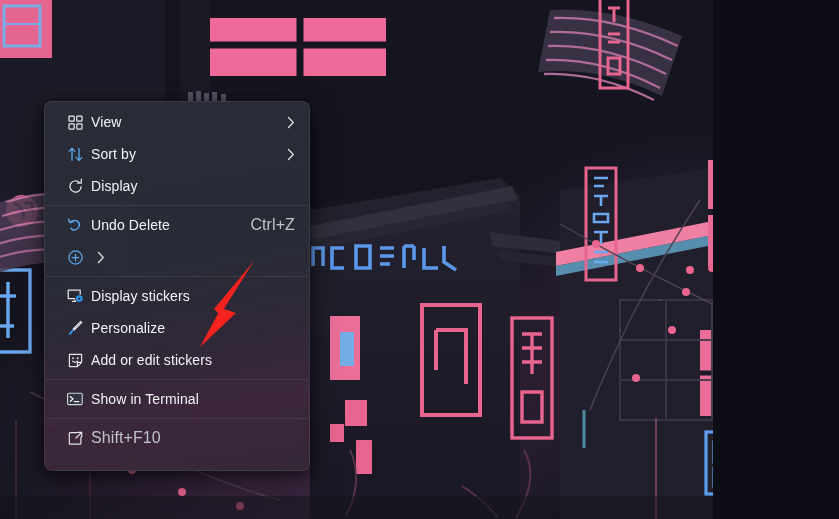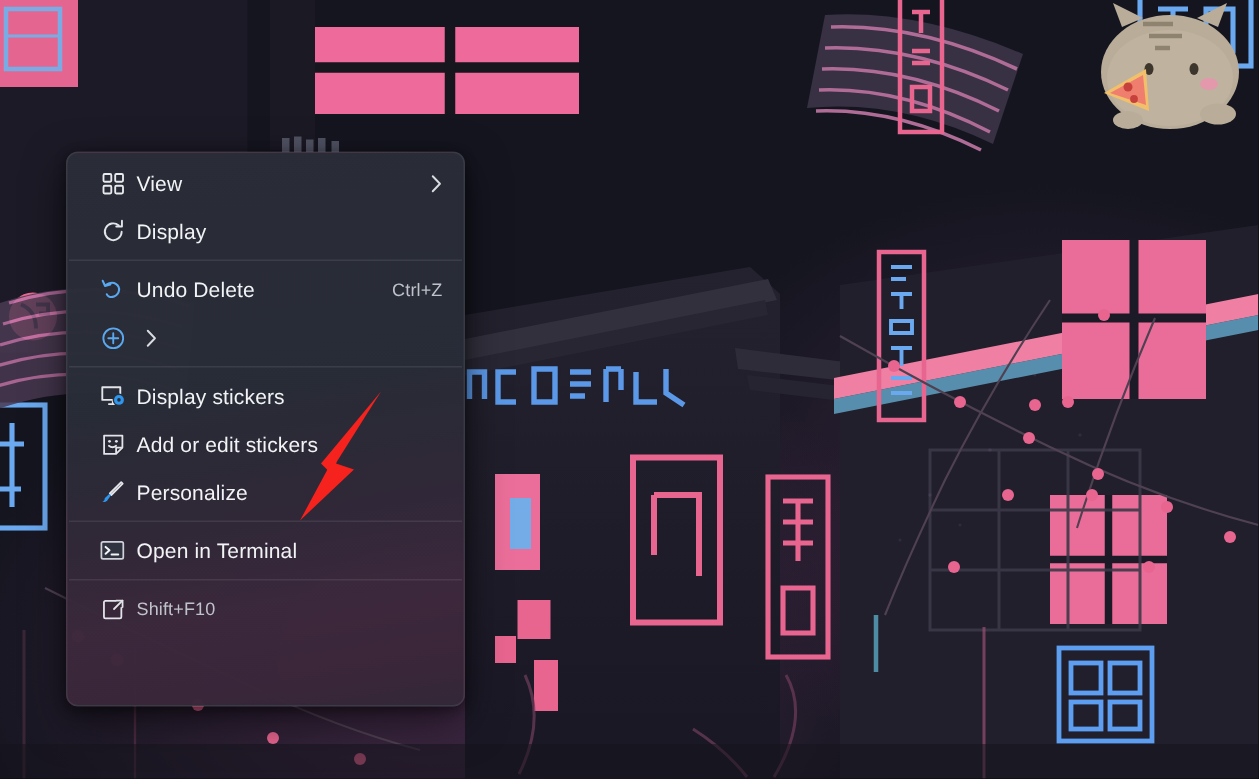--- a/index.html
+++ b/index.html
@@ -14,7 +14,7 @@
 
   #screen {
     position: relative;
-    width: 839px;
+    width: 713px;
     height: 519px;
     overflow: hidden;
   }

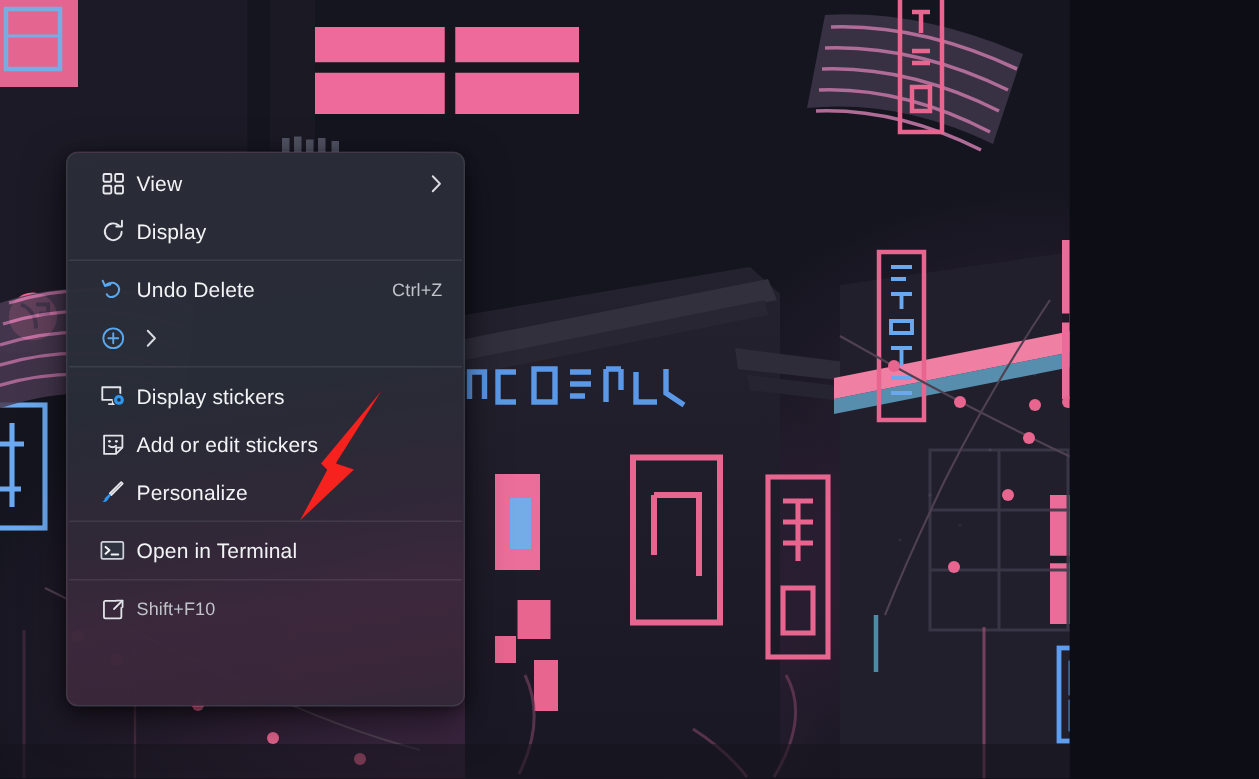--- a/index.html
+++ b/index.html
@@ -394,6 +394,22 @@
         </span>
       </div>
 
+      <div class="menu-item">
+        <span class="mi-icon">
+          <svg width="17" height="17" viewBox="0 0 17 17" fill="none" stroke="#5aa9f0" stroke-width="1.3" stroke-linecap="round" stroke-linejoin="round">
+            <path d="M5 14.2 V2.6"></path>
+              <path d="M2.2 5.4 L5 2.4 L7.8 5.4"></path>
+            <path d="M12 2.6 V14.2"></path>
+              <path d="M9.2 11.4 L12 14.4 L14.8 11.4"></path>
+          </svg>
+        </span>
+        <span class="mi-label">Sort by</span>
+        <span class="mi-chev">
+          <svg width="8" height="13" viewBox="0 0 8 13" fill="none" stroke="#d9dbe1" stroke-width="1.3" stroke-linecap="round" stroke-linejoin="round">
+              <polyline points="1.5,1.5 6.3,6.5 1.5,11.5"></polyline>
+            </svg>
+        </span>
+      </div>
 
       <div class="menu-item">
         <span class="mi-icon">

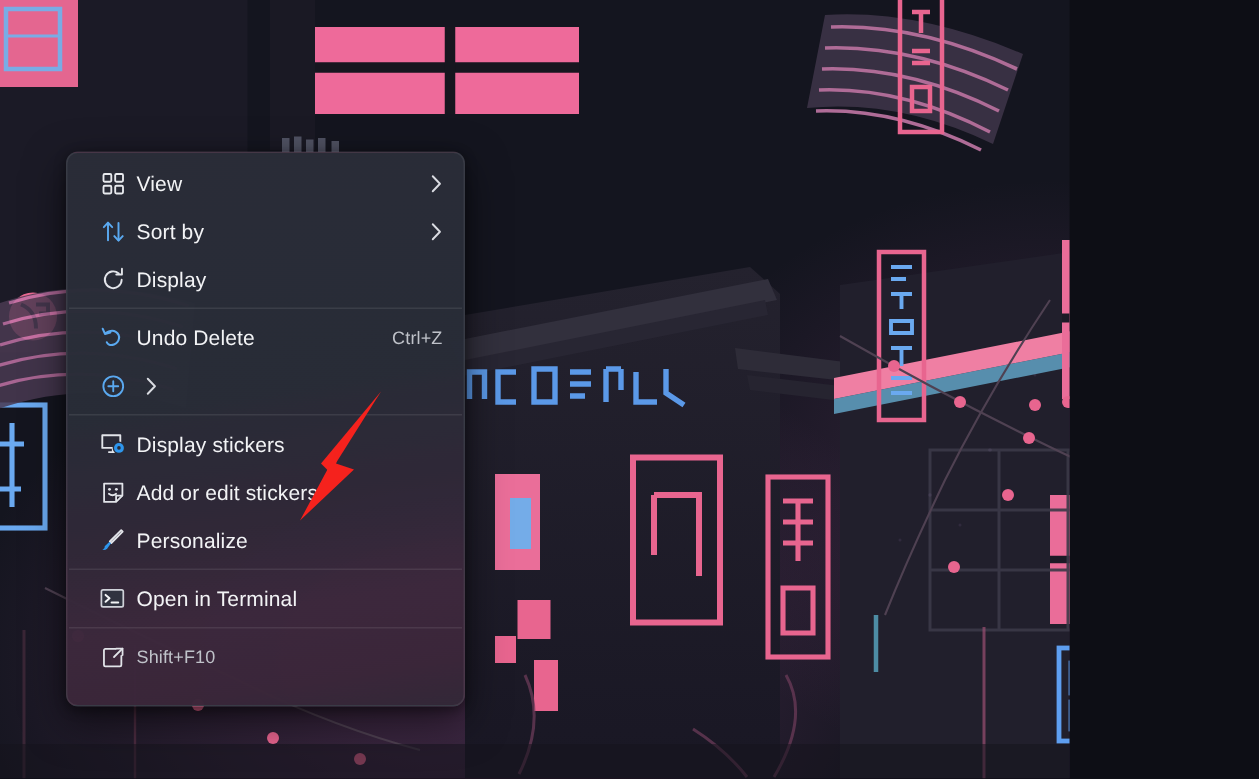--- a/index.html
+++ b/index.html
@@ -92,7 +92,7 @@
     white-space: nowrap;
   }
   .mi-accel {
-    font-size: 12px;
+    font-size: 16px;
     color: #bfc2c9;
     margin-right: 10px;
     white-space: nowrap;

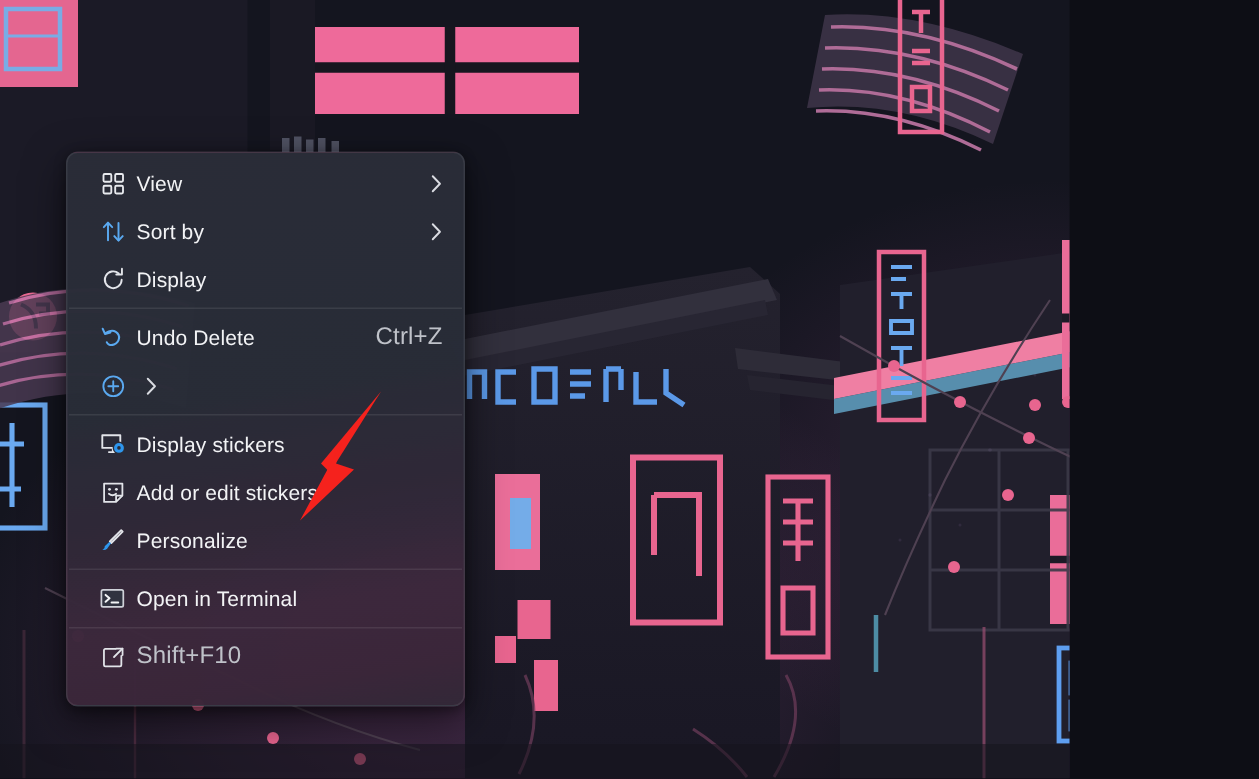--- a/index.html
+++ b/index.html
@@ -468,6 +468,16 @@
 
       <div class="menu-item">
         <span class="mi-icon">
+          <svg width="18" height="18" viewBox="0 0 18 18" fill="none">
+            <path d="M14.8 2.4 L7.2 10.0 l1.0 1.0 L15.8 3.4 z" stroke="#e2e4e9" stroke-width="1.2" stroke-linejoin="round"></path>
+            <path d="M7.0 10.2 l1.0 1.0 l-2.6 3.6 q-1.6 1.4 -3.2 0.6 q1.8 -0.6 1.6 -2.2 z" fill="#2e96ed"></path>
+          </svg>
+        </span>
+        <span class="mi-label">Personalize</span>
+      </div>
+
+      <div class="menu-item">
+        <span class="mi-icon">
           <svg width="17" height="17" viewBox="0 0 17 17" fill="none" stroke="#e2e4e9" stroke-width="1.2" stroke-linejoin="round">
             <path d="M2.4 2.4 h12.2 v8.0 l-4.2 4.2 h-8.0 z"></path>
             <path d="M14.6 10.4 h-4.2 v4.2"></path>
@@ -481,16 +491,6 @@
         <span class="mi-label">Add or edit stickers</span>
       </div>
 
-      <div class="menu-item">
-        <span class="mi-icon">
-          <svg width="18" height="18" viewBox="0 0 18 18" fill="none">
-            <path d="M14.8 2.4 L7.2 10.0 l1.0 1.0 L15.8 3.4 z" stroke="#e2e4e9" stroke-width="1.2" stroke-linejoin="round"></path>
-            <path d="M7.0 10.2 l1.0 1.0 l-2.6 3.6 q-1.6 1.4 -3.2 0.6 q1.8 -0.6 1.6 -2.2 z" fill="#2e96ed"></path>
-          </svg>
-        </span>
-        <span class="mi-label">Personalize</span>
-      </div>
-
       <div class="separator"></div>
 
       <div class="menu-item">

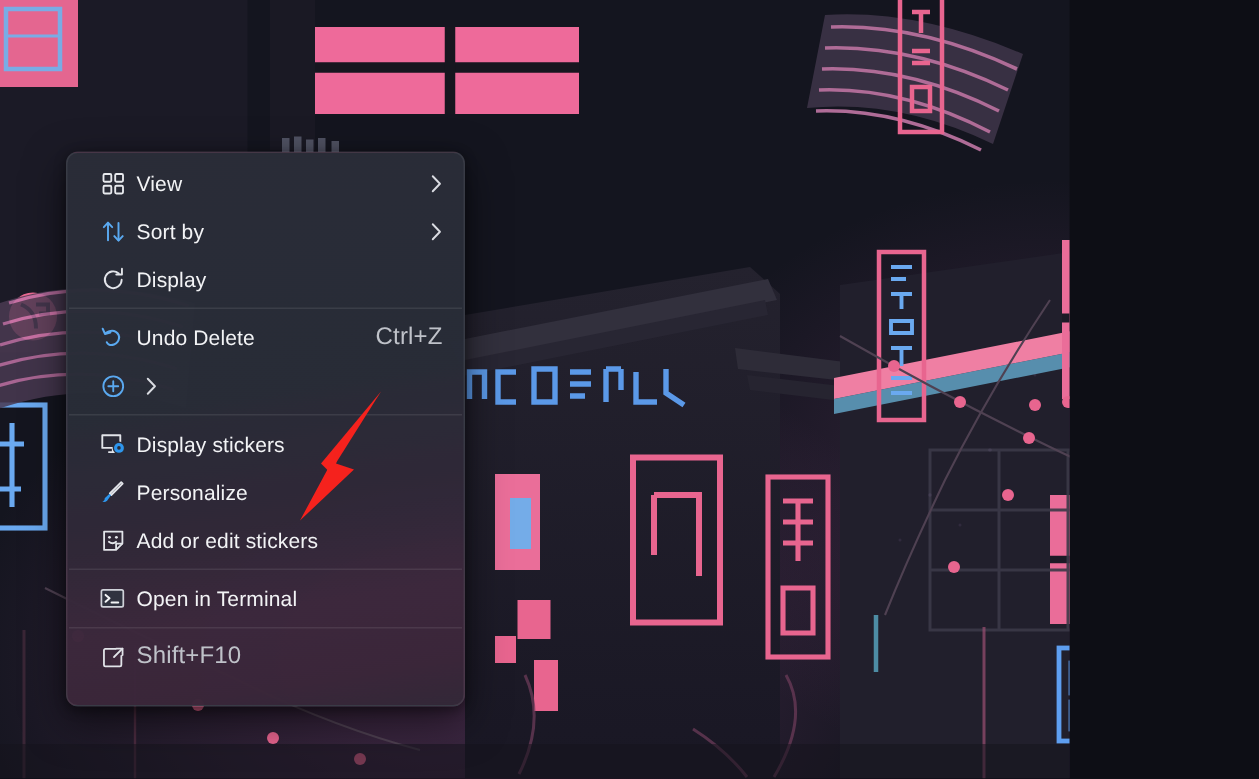--- a/index.html
+++ b/index.html
@@ -501,7 +501,7 @@
             <path d="M8.4 10.6 h4.4" stroke="#f2f3f5" stroke-width="1.35" stroke-linecap="round"></path>
           </svg>
         </span>
-        <span class="mi-label">Open in Terminal</span>
+        <span class="mi-label">Show in Terminal</span>
       </div>
 
       <div class="separator"></div>

